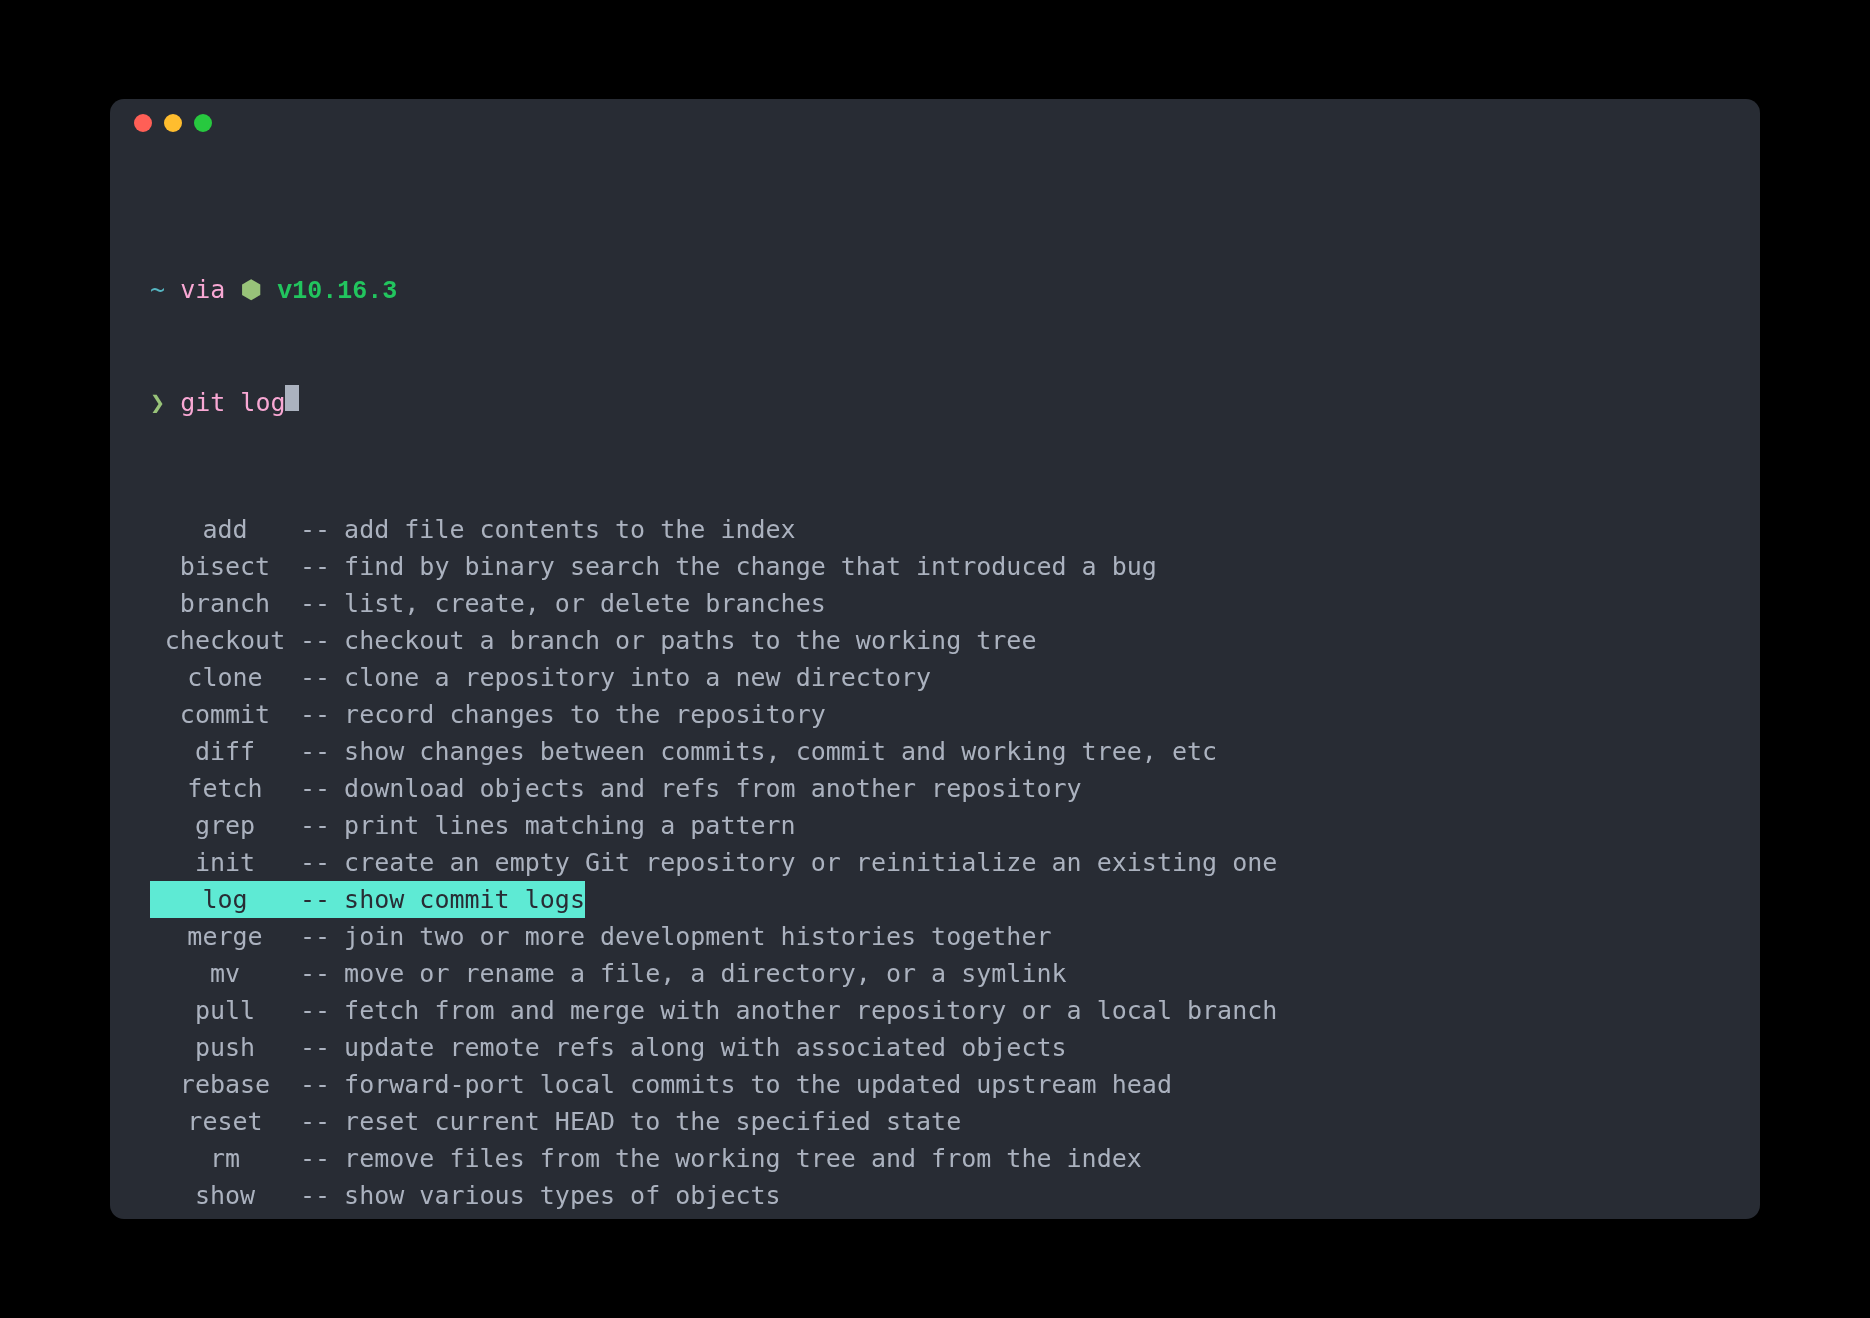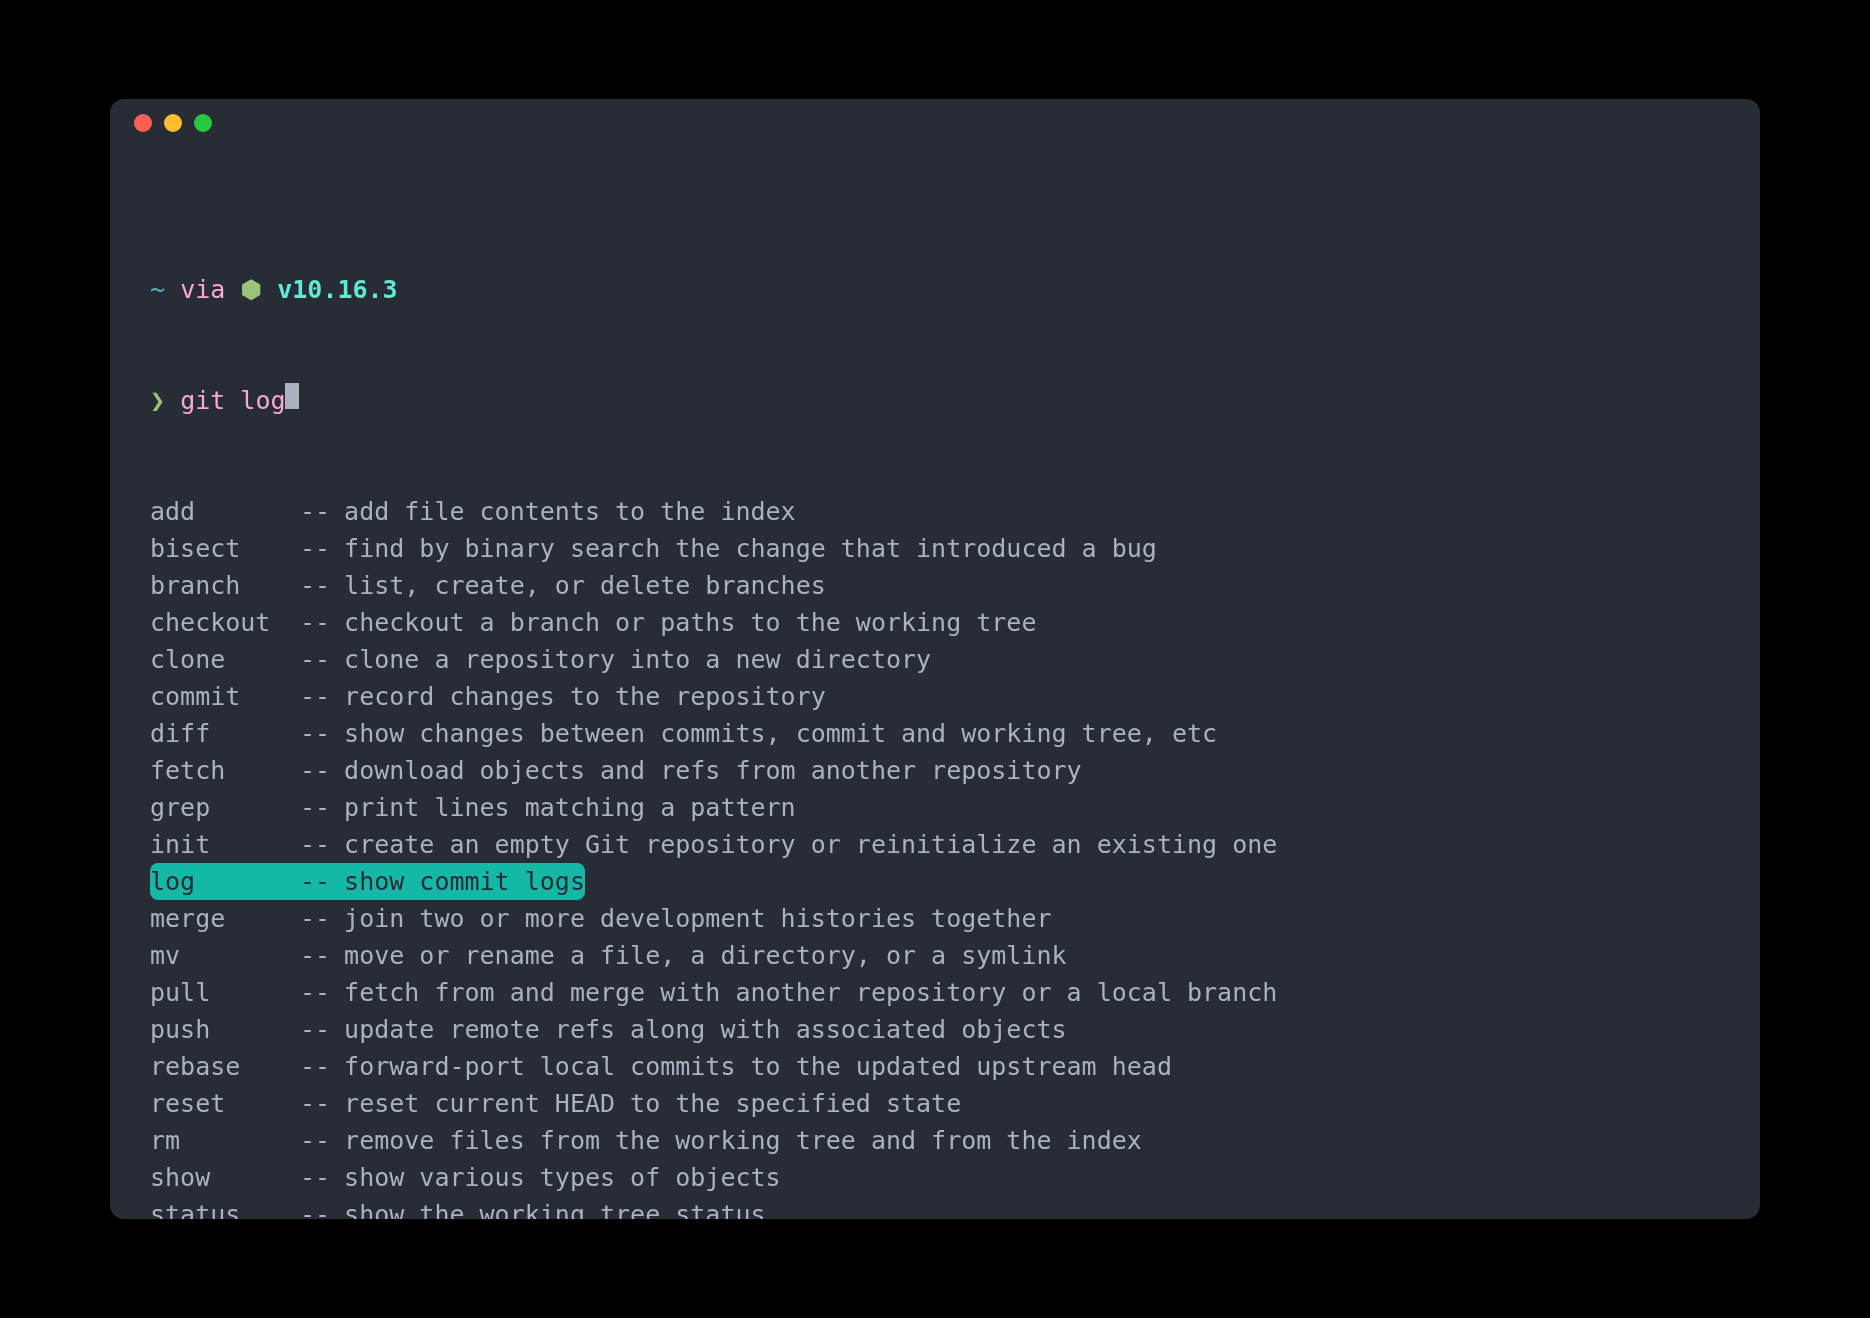--- a/index.html
+++ b/index.html
@@ -76,8 +76,9 @@
     }
 
     .green-bold {
-      color: #5eead4;
+      color: #22c55e;
       font-weight: bold;
+      font-family: Liberation Mono, monospace;
     }
 
     .hexagon {

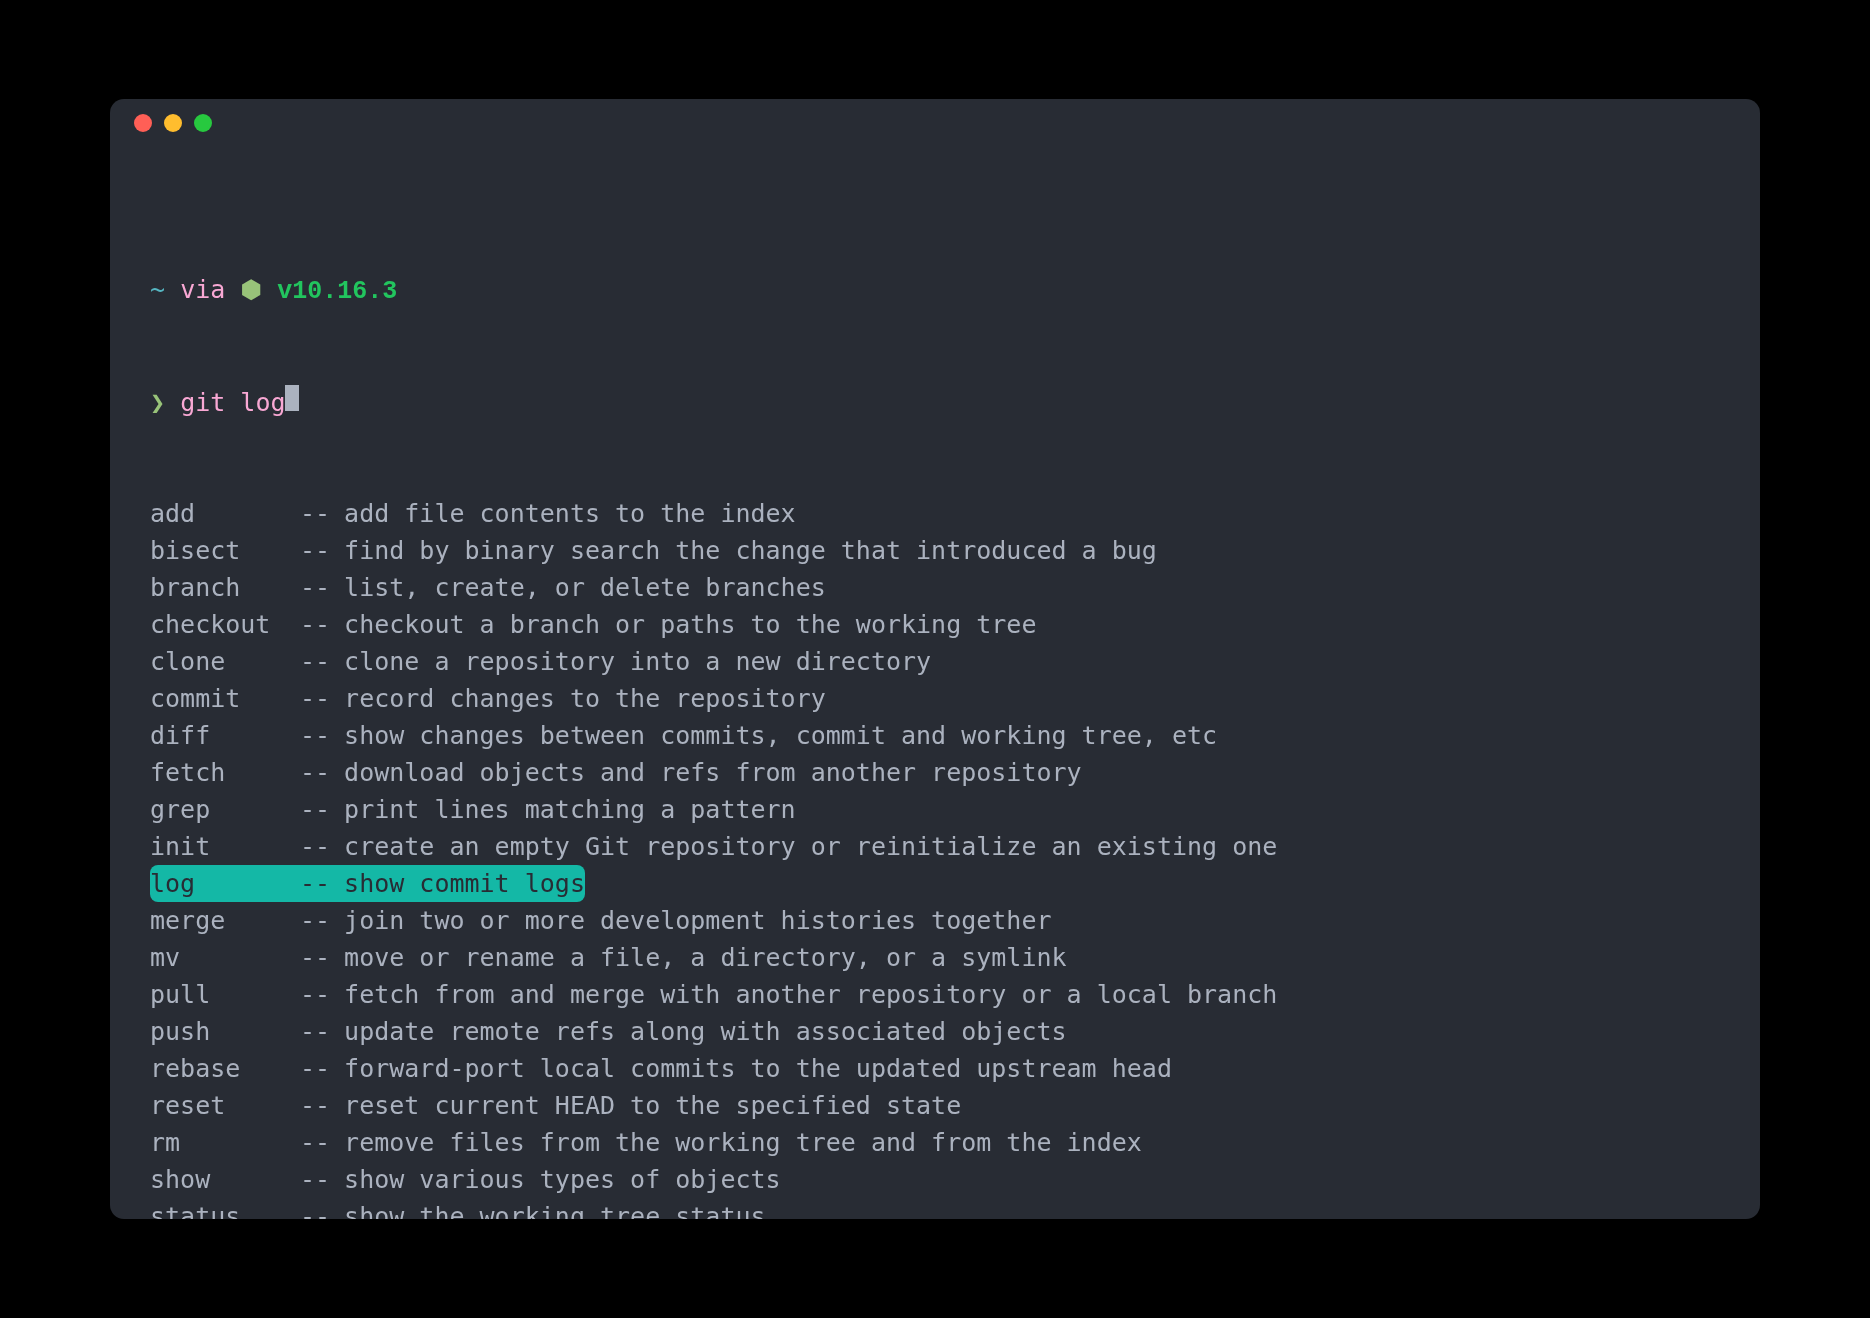--- a/index.html
+++ b/index.html
@@ -100,7 +100,8 @@
     }
 
     .completion-list {
-      margin-top: 0;
+      margin-top: 16px;
+      text-align: center;
     }
 
     .completion-row {

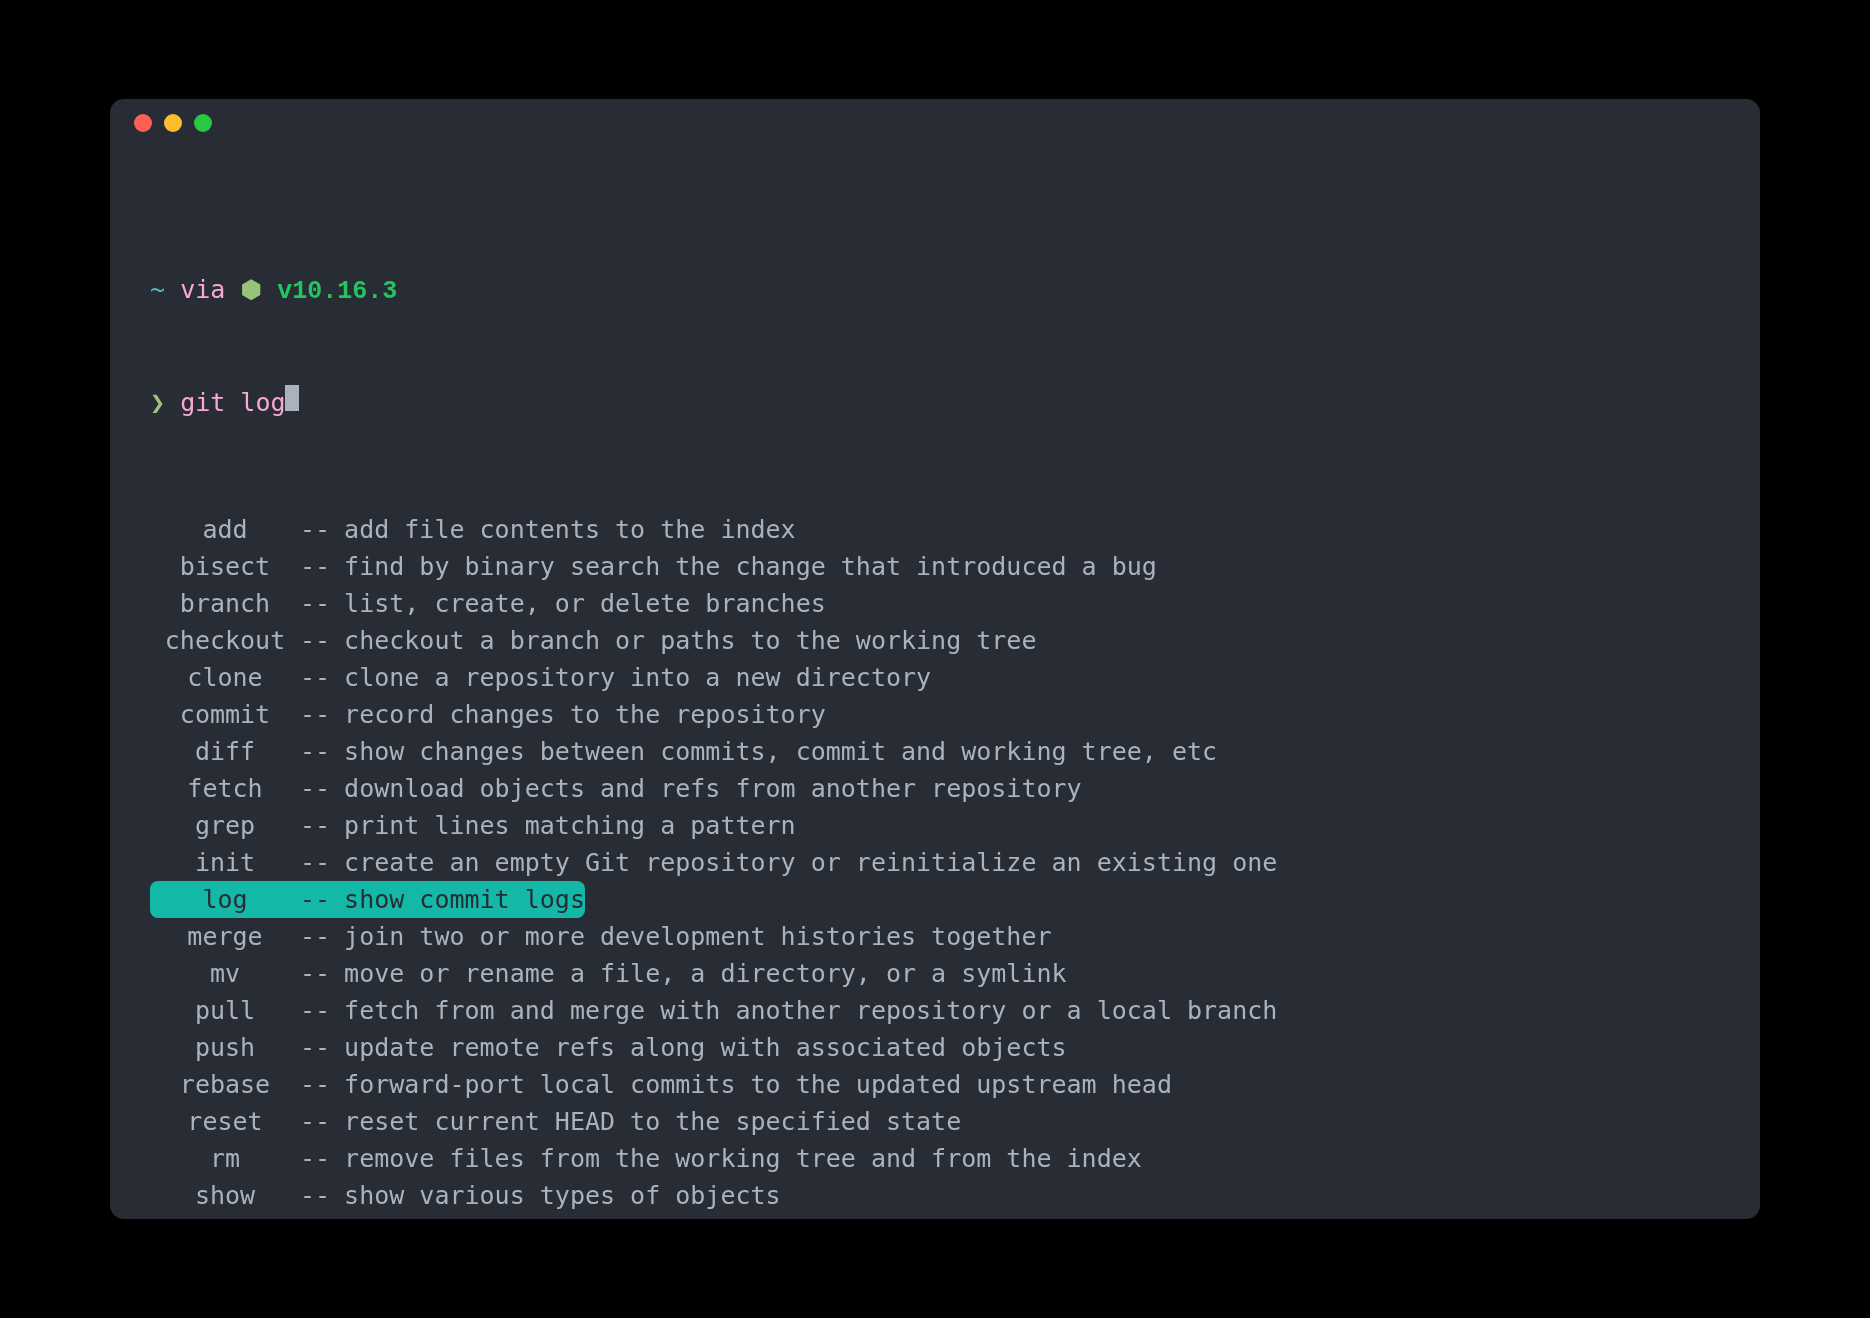--- a/index.html
+++ b/index.html
@@ -110,10 +110,9 @@
     }
 
     .completion-row.selected {
-      background: #14b8a6;
+      background: #5eead4;
       color: #282c34;
       width: fit-content;
-      border-radius: 8px;
     }
 
     .cmd {

